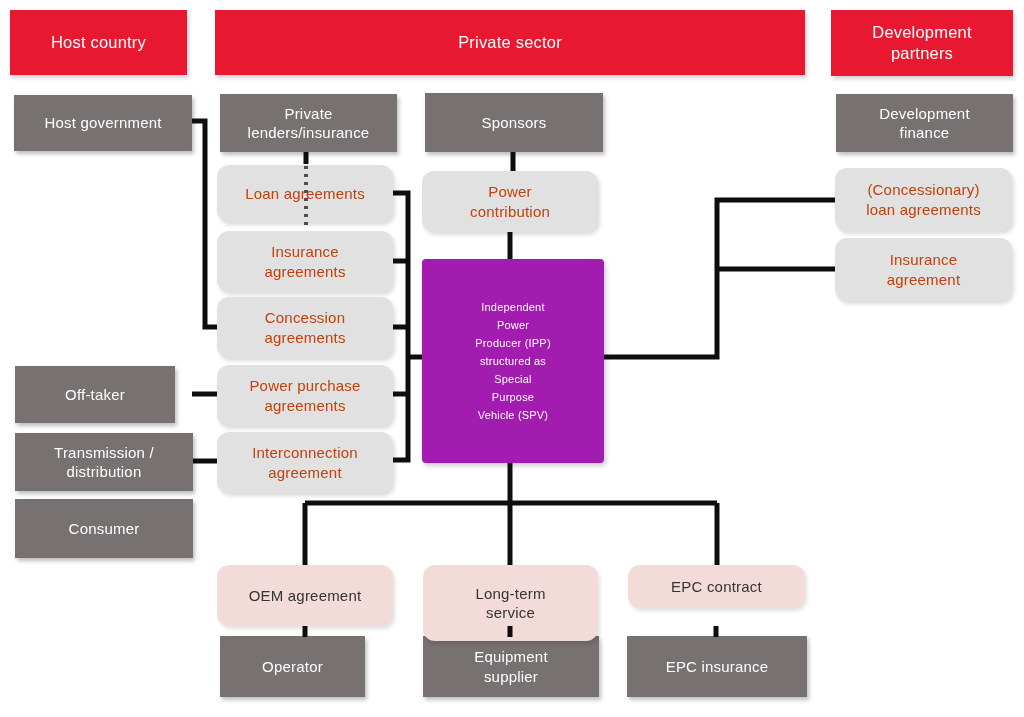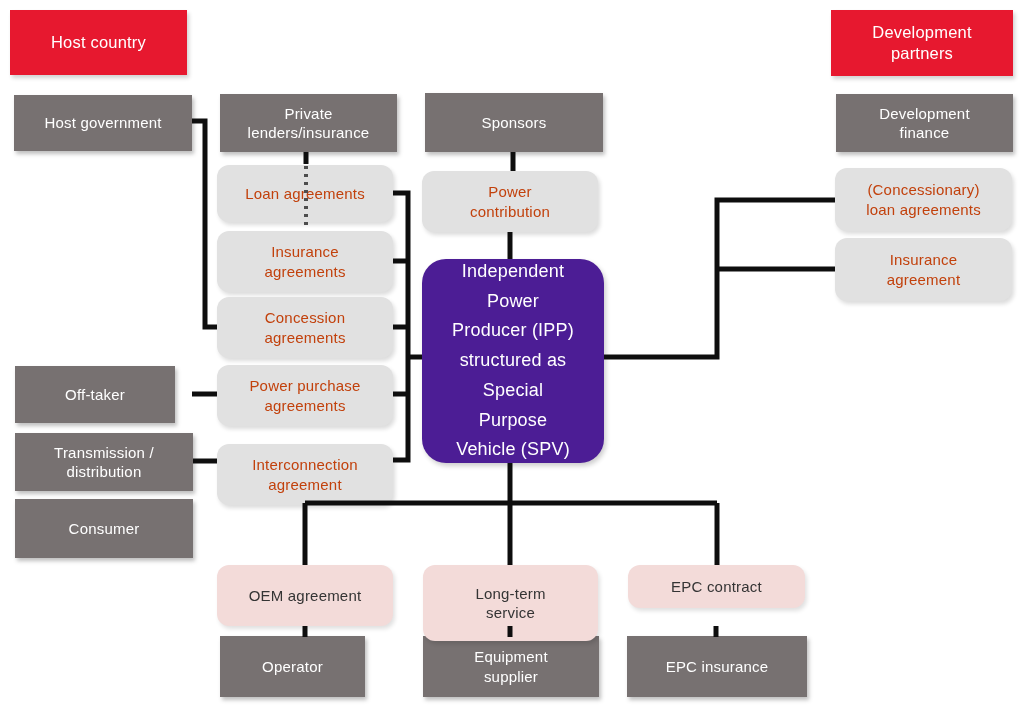--- a/index.html
+++ b/index.html
@@ -56,6 +56,7 @@
 <div id="canvas">
 
   <div class="box hdr" style="left:10px;top:10px;width:177px;height:65px">Host country</div>
+  <div class="box hdr" style="left:215px;top:10px;width:590px;height:65px">Private sector</div>
   <div class="box hdr" style="left:831px;top:10px;width:182px;height:66px">Development
 partners</div>
 

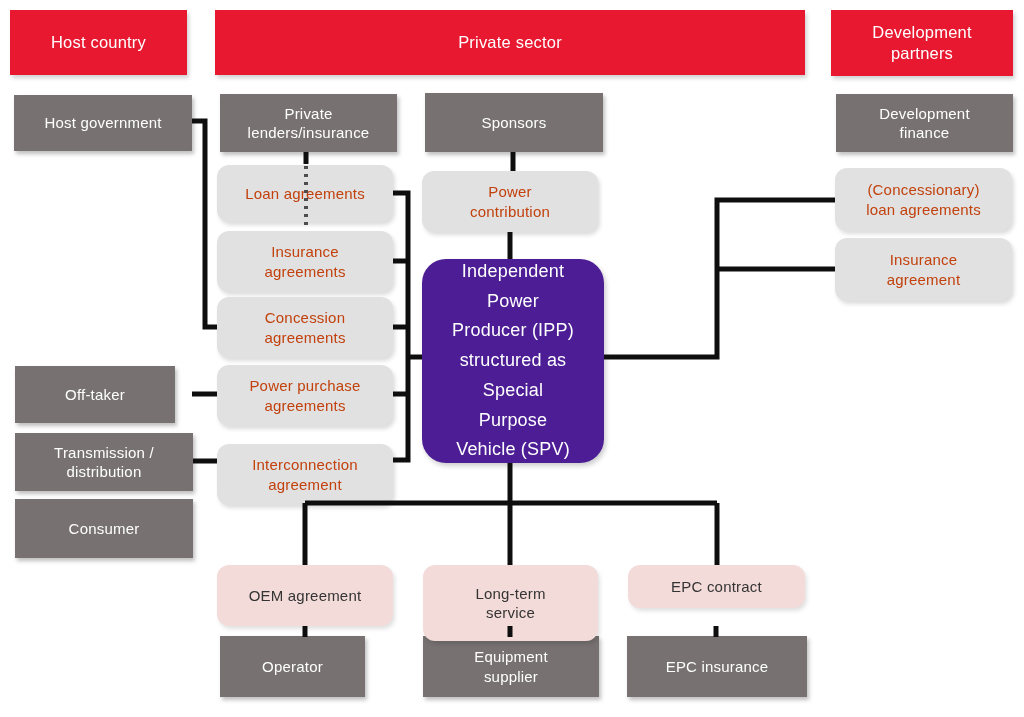--- a/index.html
+++ b/index.html
@@ -40,8 +40,8 @@
     box-shadow:2px 3px 4px rgba(0,0,0,0.12);
   }
   .green{
-    background:#4c1d95;color:#ffffff;
-    font-size:18px;border-radius:24px;
+    background:#a21caf;color:#ffffff;
+    font-size:11px;border-radius:4px;
     line-height:1.65;
     box-shadow:2px 3px 5px rgba(0,0,0,0.2);
   }

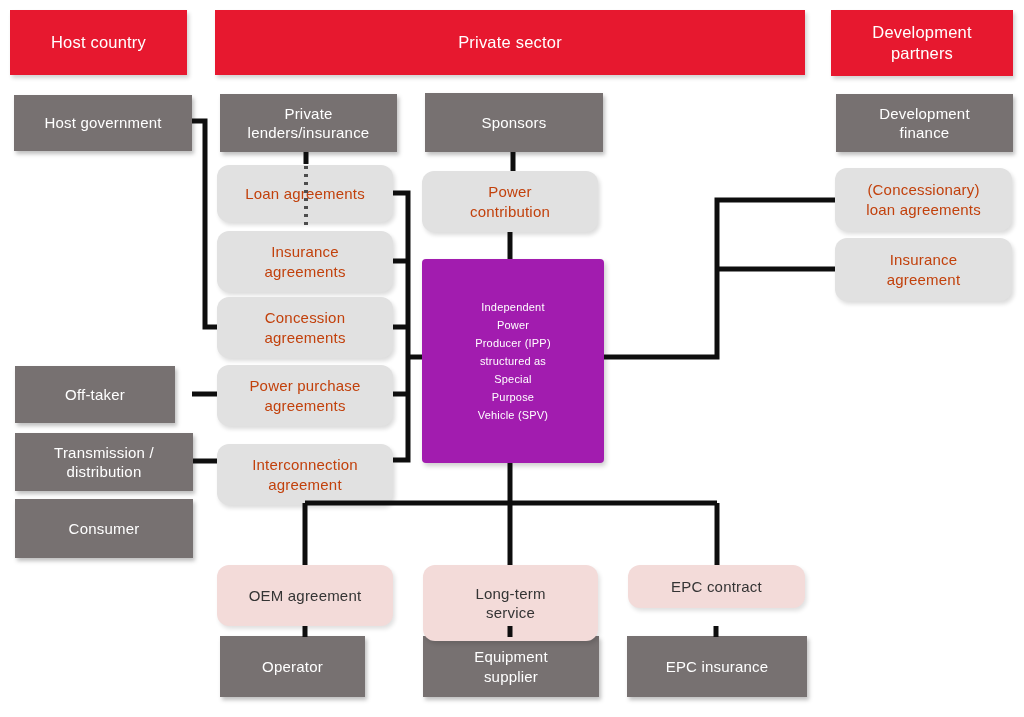--- a/index.html
+++ b/index.html
@@ -82,7 +82,7 @@
 agreements</div>
   <div class="box lite" style="left:217px;top:365px;width:176px;height:61px">Power purchase
 agreements</div>
-  <div class="box lite" style="left:217px;top:444px;width:176px;height:61px">Interconnection
+  <div class="box lite" style="left:217px;top:432px;width:176px;height:61px">Interconnection
 agreement</div>
   <div class="box lite" style="left:422px;top:171px;width:176px;height:61px">Power
 contribution</div>

